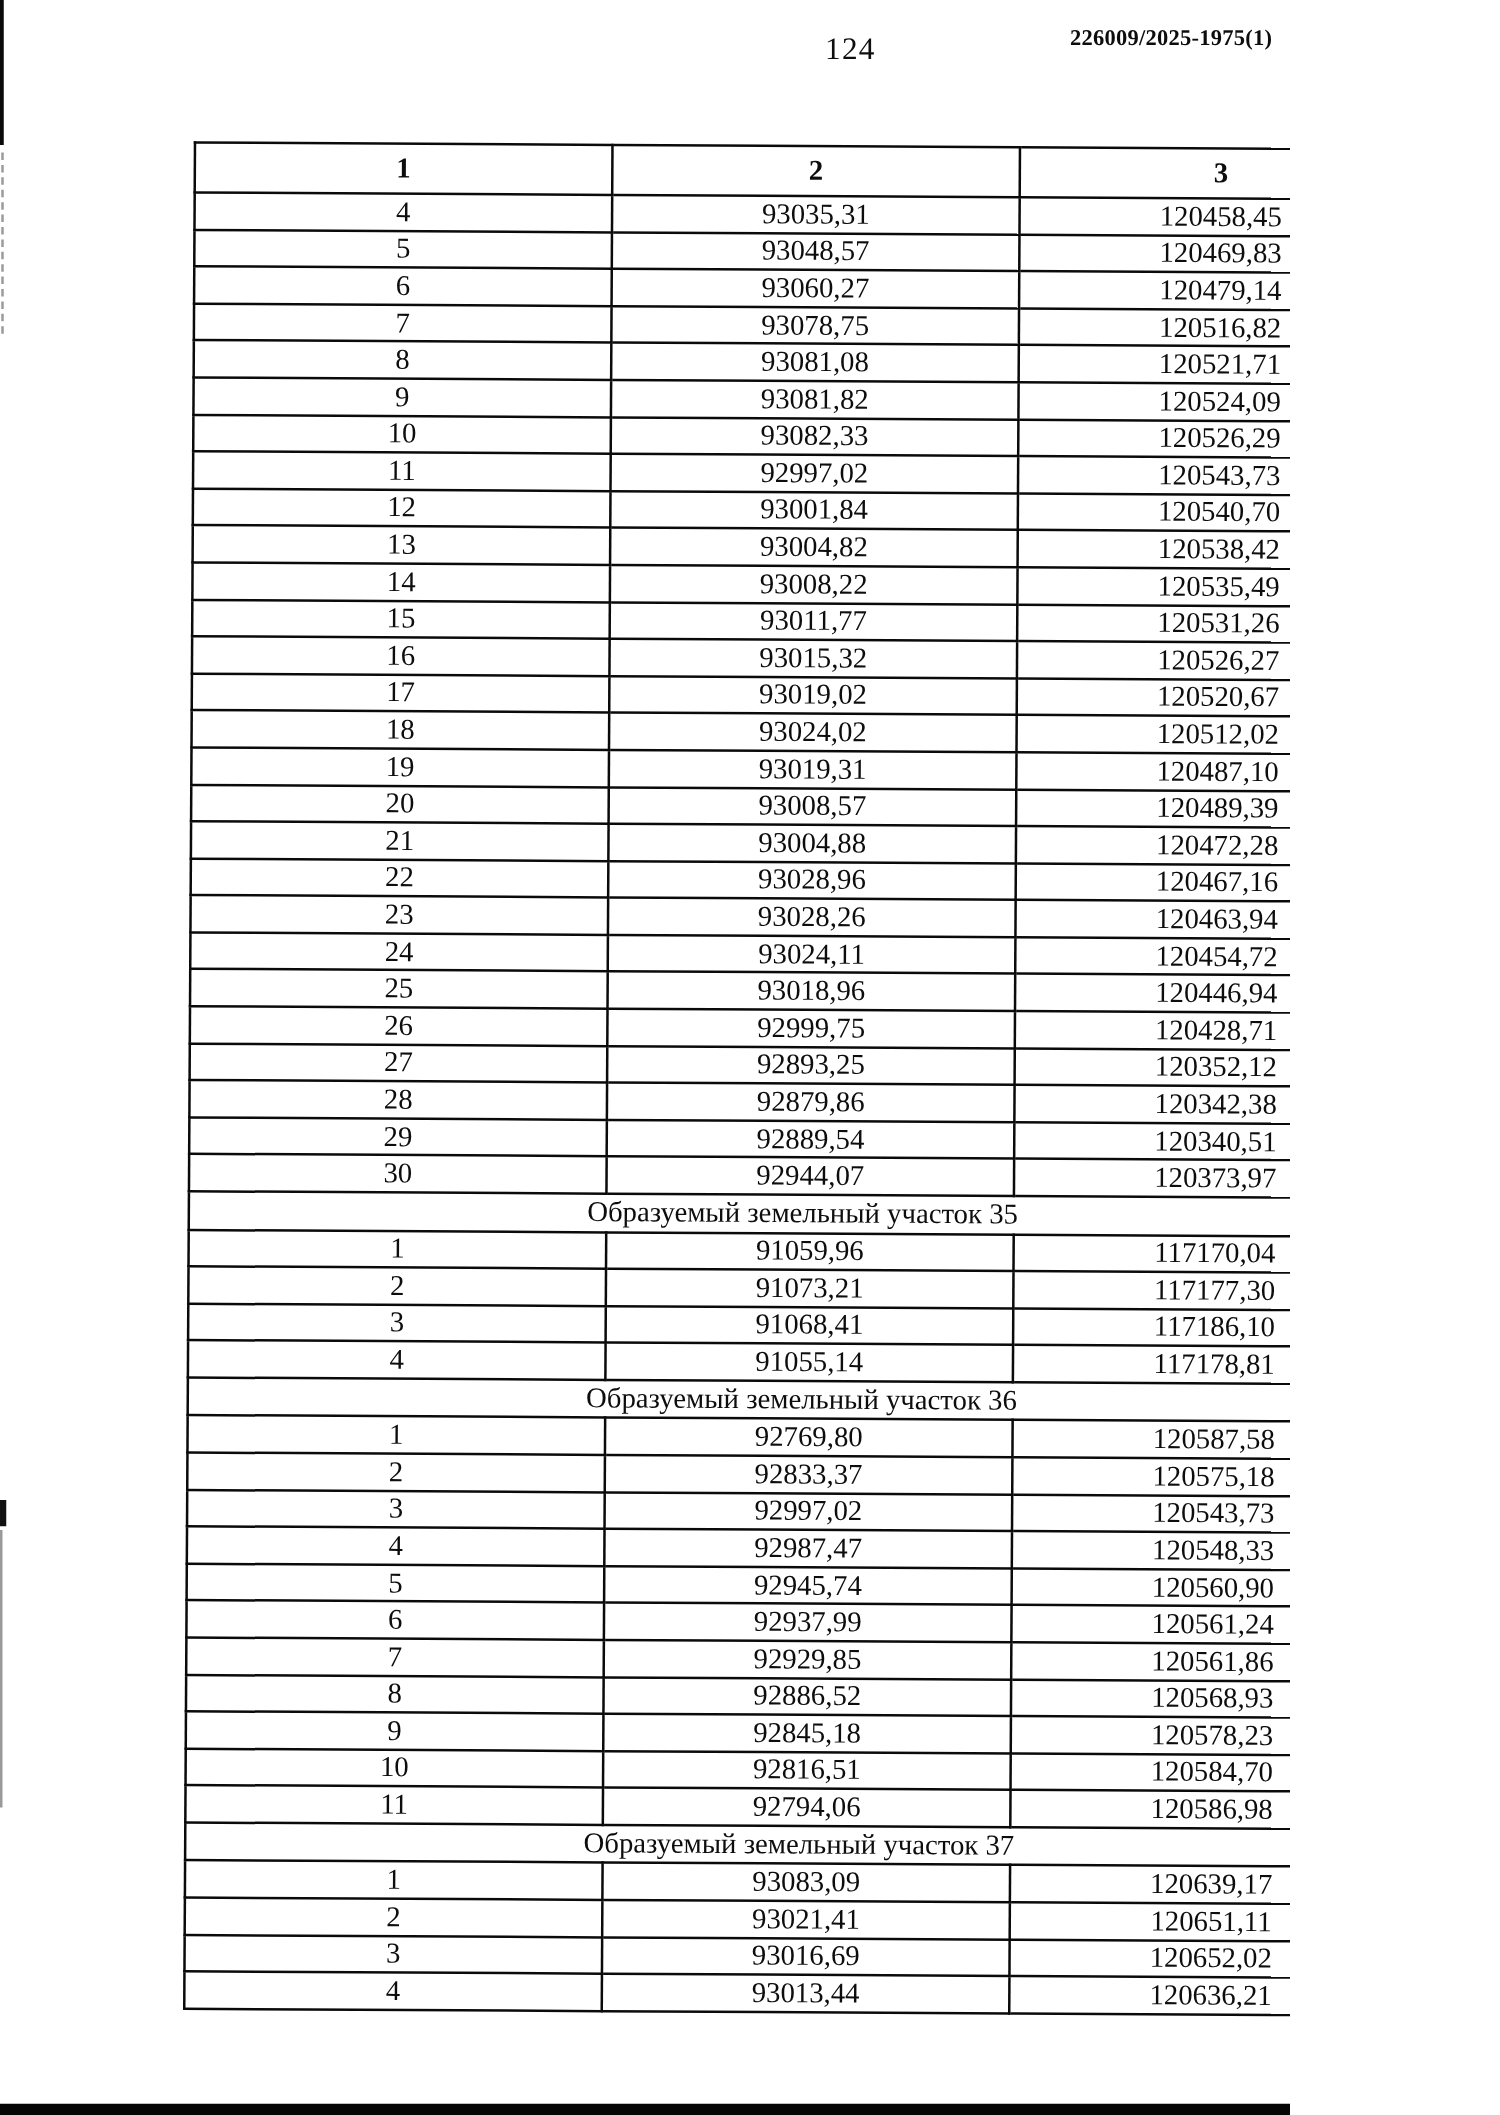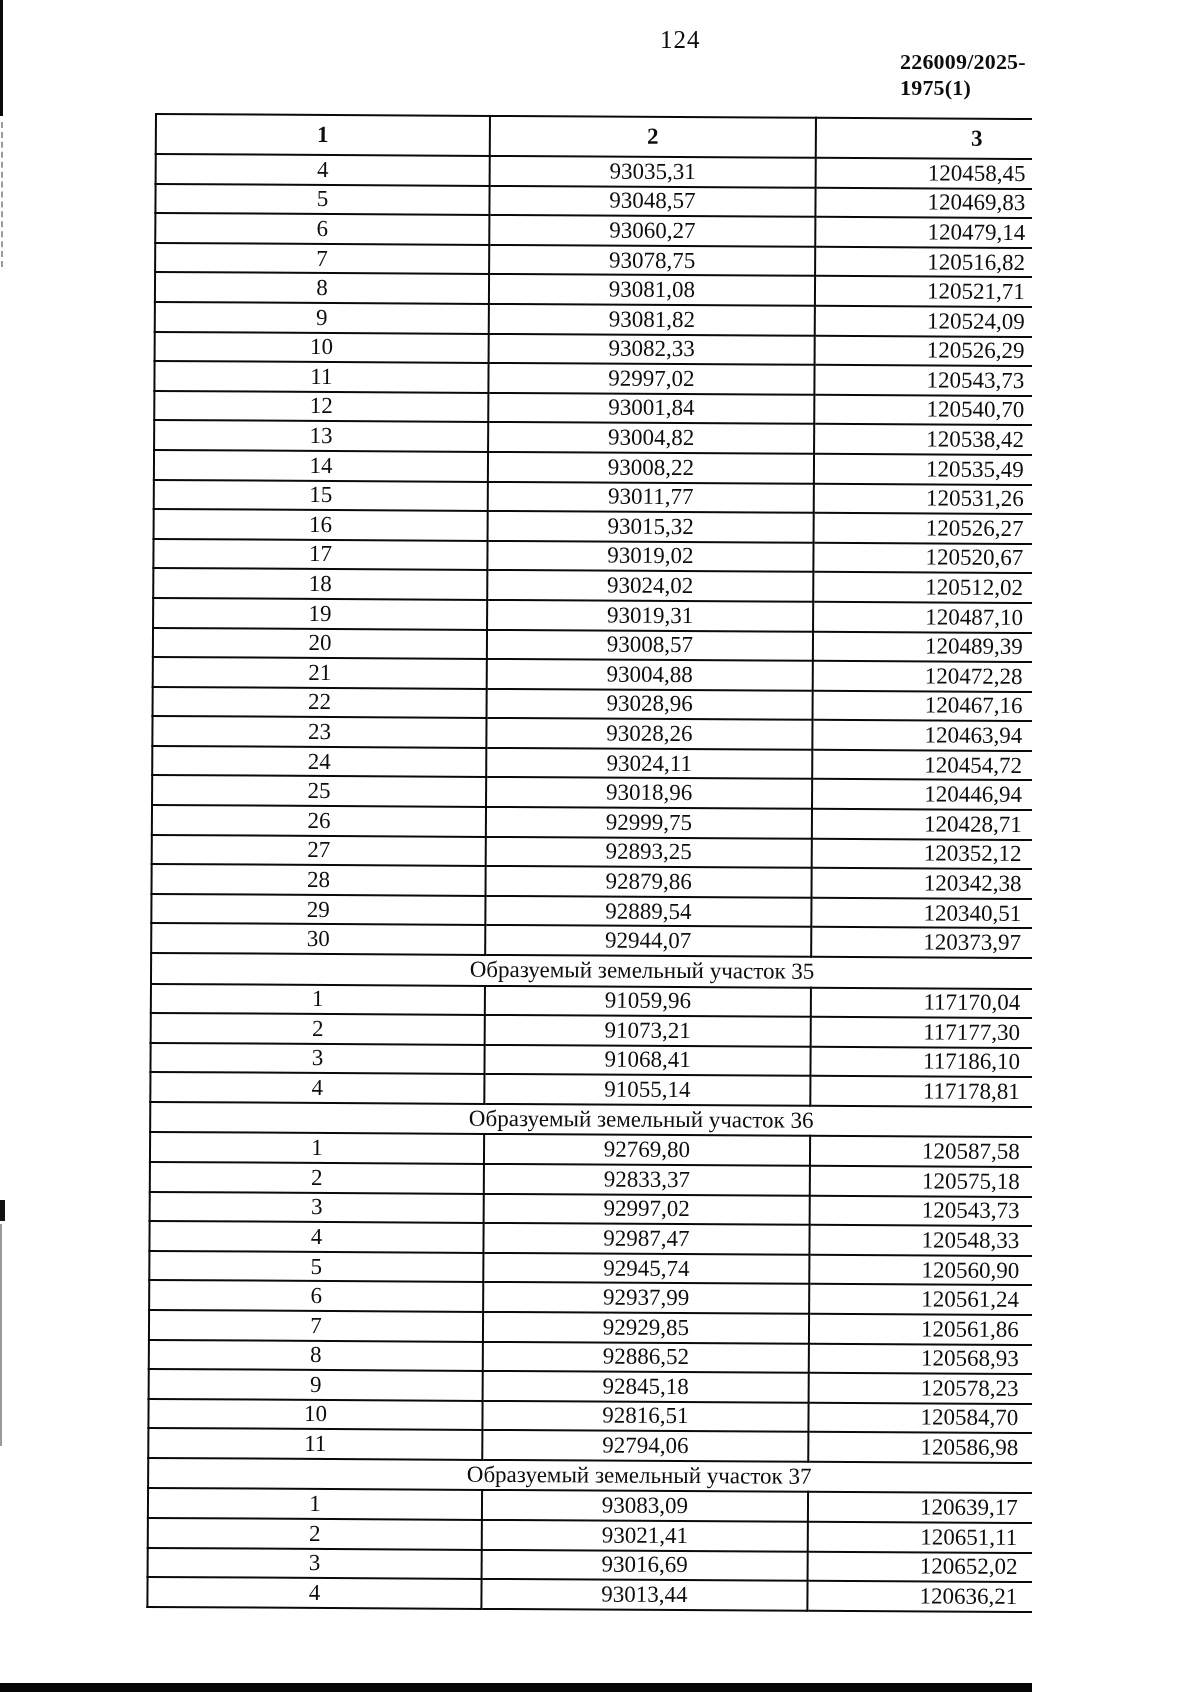--- a/index.html
+++ b/index.html
@@ -27,11 +27,10 @@
   .doc-num {
     position: absolute;
     left: 856px;
-    top: 49px;
-    font-size: 22px;
+    top: 20px;
+    font-size: 18px;
     font-weight: 700;
     letter-spacing: 0.2px;
-    margin-left: 44px;
   }
   
   .table-wrap {

